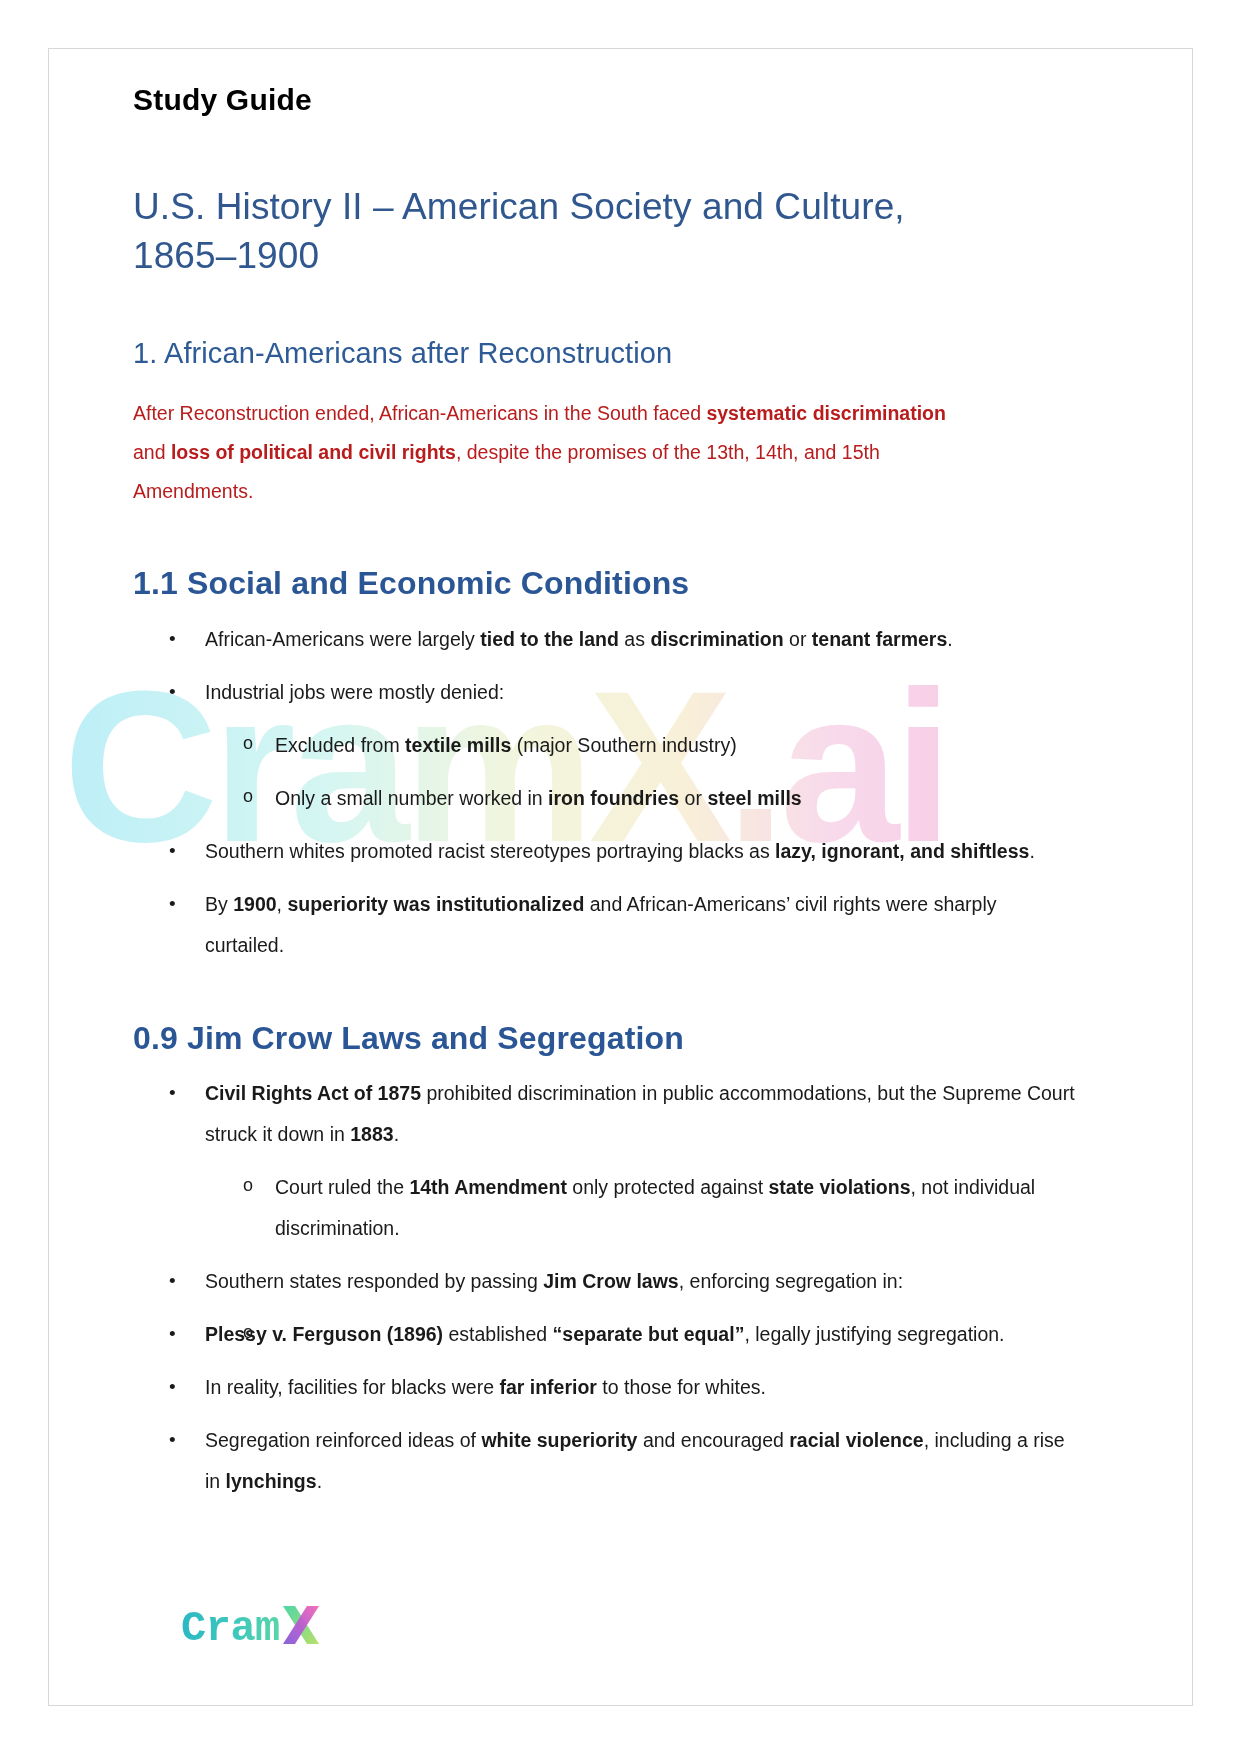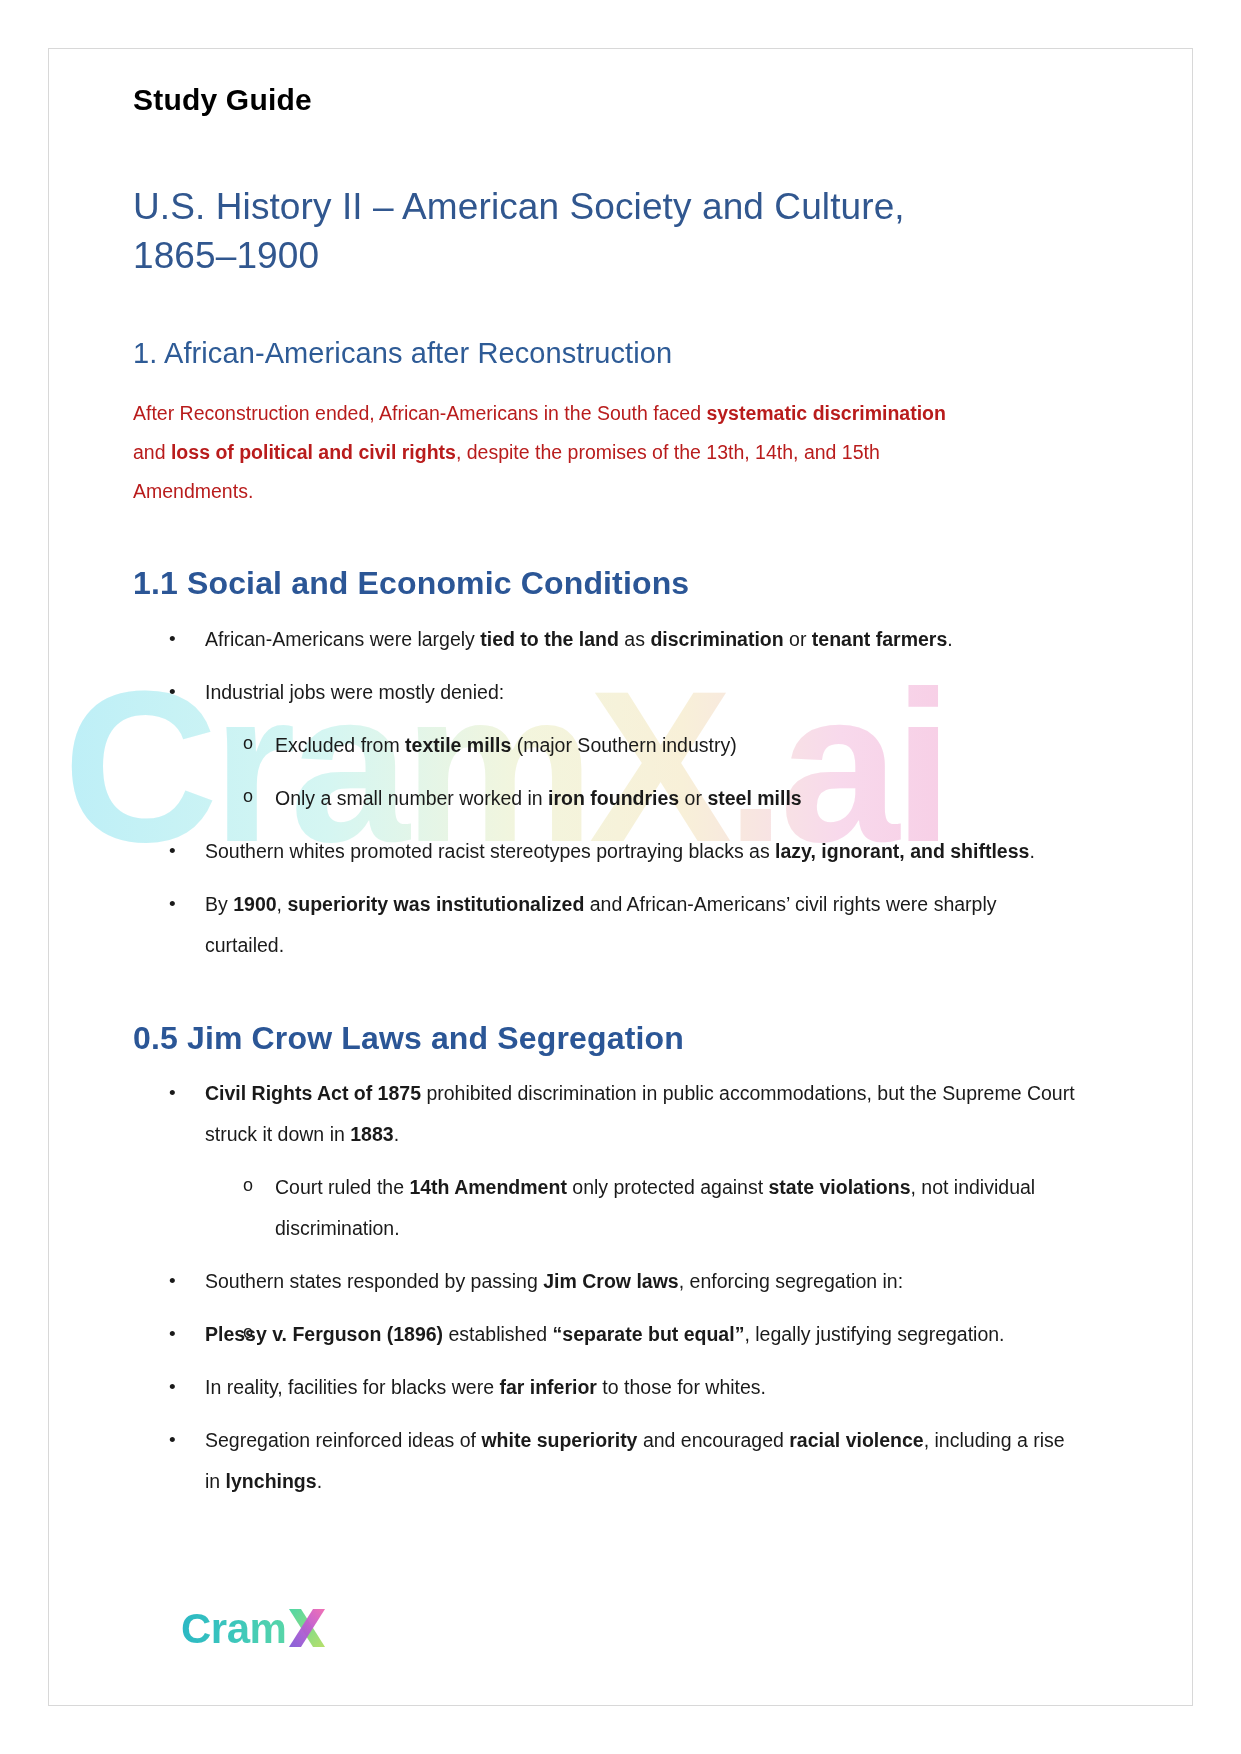--- a/index.html
+++ b/index.html
@@ -205,7 +205,7 @@
             <li class="bullet"><span class="marker">•</span><span><span>Southern whites promoted racist stereotypes portraying blacks as </span><b>lazy, ignorant, and shiftless</b><span>.</span></span></li>
             <li class="bullet"><span class="marker">•</span><span><span>By </span><b>1900</b><span>, </span><b>superiority was institutionalized</b><span> and African-Americans’ civil rights were sharply curtailed.</span></span></li>
           </ul>
-          <h3 class="subsection-title">0.5 Jim Crow Laws and Segregation</h3>
+          <h3 class="subsection-title">0.9 Jim Crow Laws and Segregation</h3>
           <ul class="bullets">
             <li class="bullet"><span class="marker">•</span><span><b>Civil Rights Act of 1875</b><span> prohibited discrimination in public accommodations, but the Supreme Court struck it down in </span><b>1883</b><span>.</span></span></li>
             <li class="bullet sub"><span class="marker">o</span><span><span>Court ruled the </span><b>14th Amendment</b><span> only protected against </span><b>state violations</b><span>, not individual discrimination.</span></span></li>

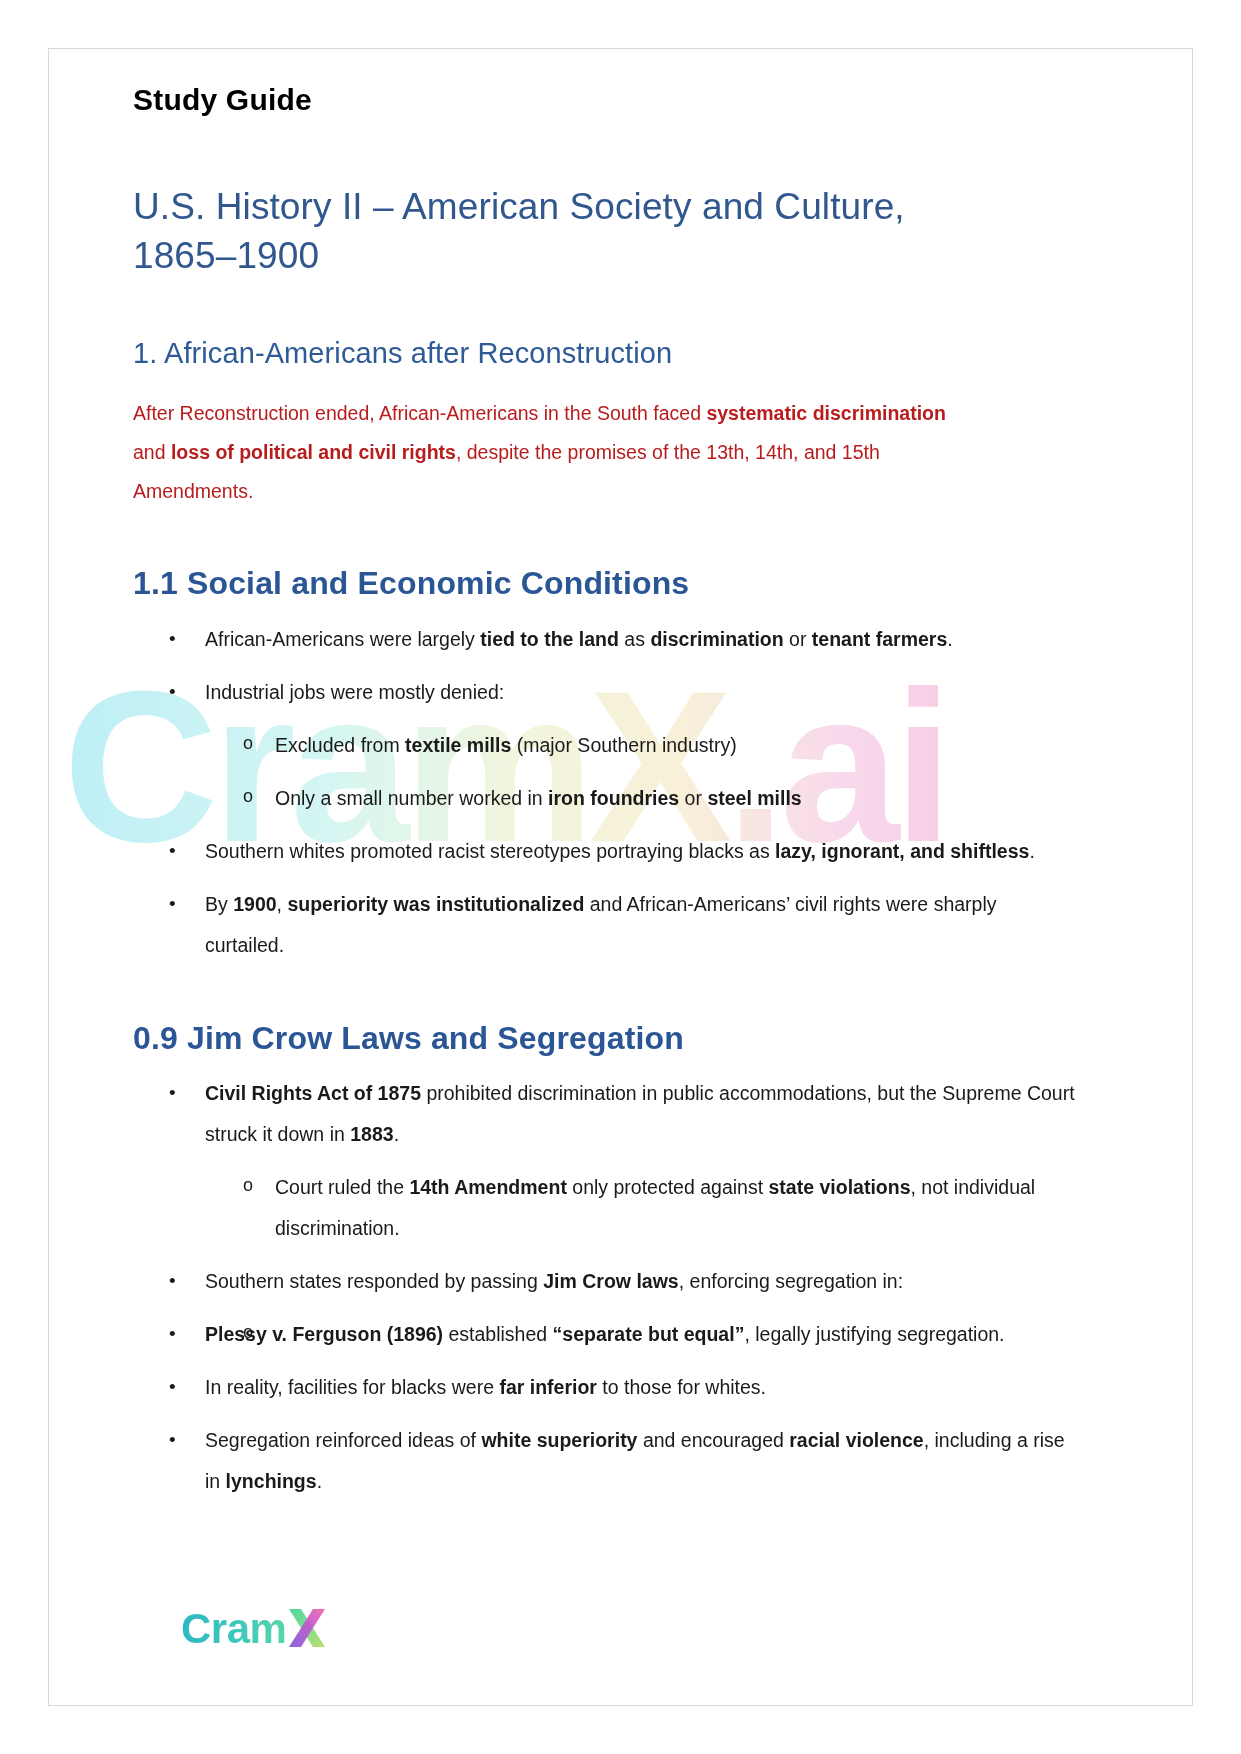--- a/index.html
+++ b/index.html
@@ -147,7 +147,7 @@
     align-items: baseline;
   }
   .footer-logo .logo-cram {
-    font-family: Liberation Sans, sans-serif;
+    font-family: Liberation Mono, monospace;
     font-weight: bold;
     font-size: 42px;
     letter-spacing: -0.5px;

